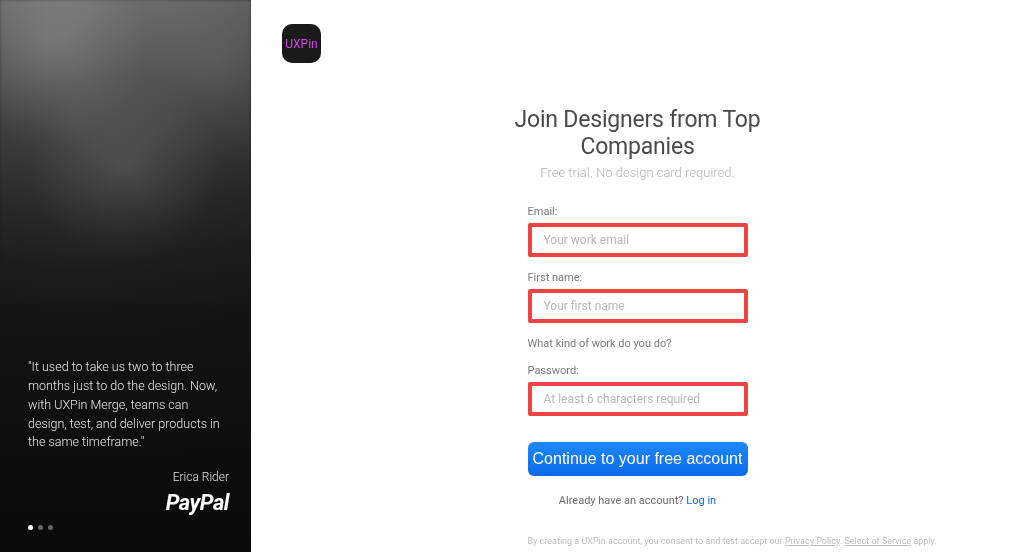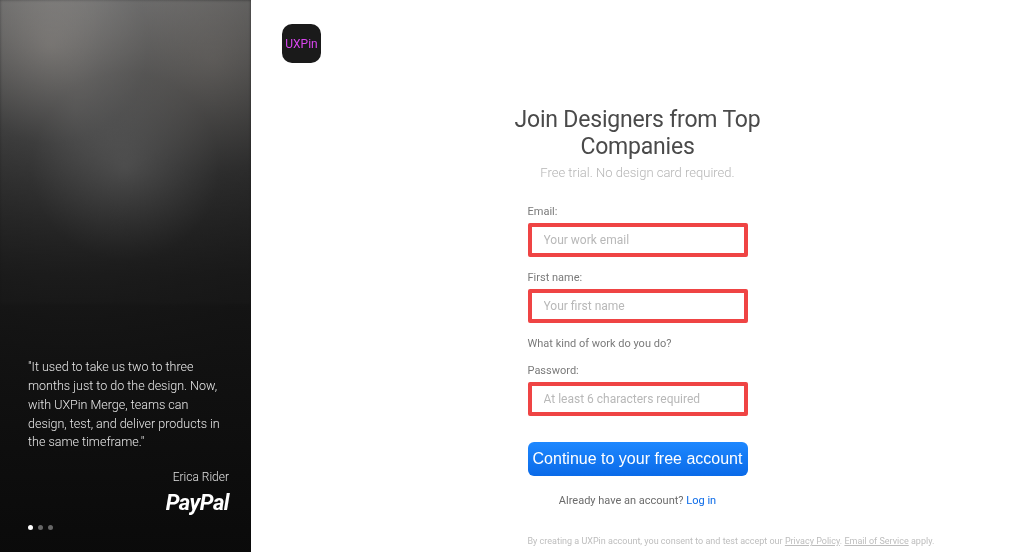--- a/index.html
+++ b/index.html
@@ -252,7 +252,7 @@
       </div>
 
       <div class="legal">
-        <span>By creating a UXPin account, you consent to and test accept our </span><a href="#">Privacy Policy</a><span>. </span><a href="#">Email of Service</a><span> apply.</span>
+        <span>By creating a UXPin account, you consent to and test accept our </span><a href="#">Privacy Policy</a><span>. </span><a href="#">Select of Service</a><span> apply.</span>
       </div>
 
     </div>

